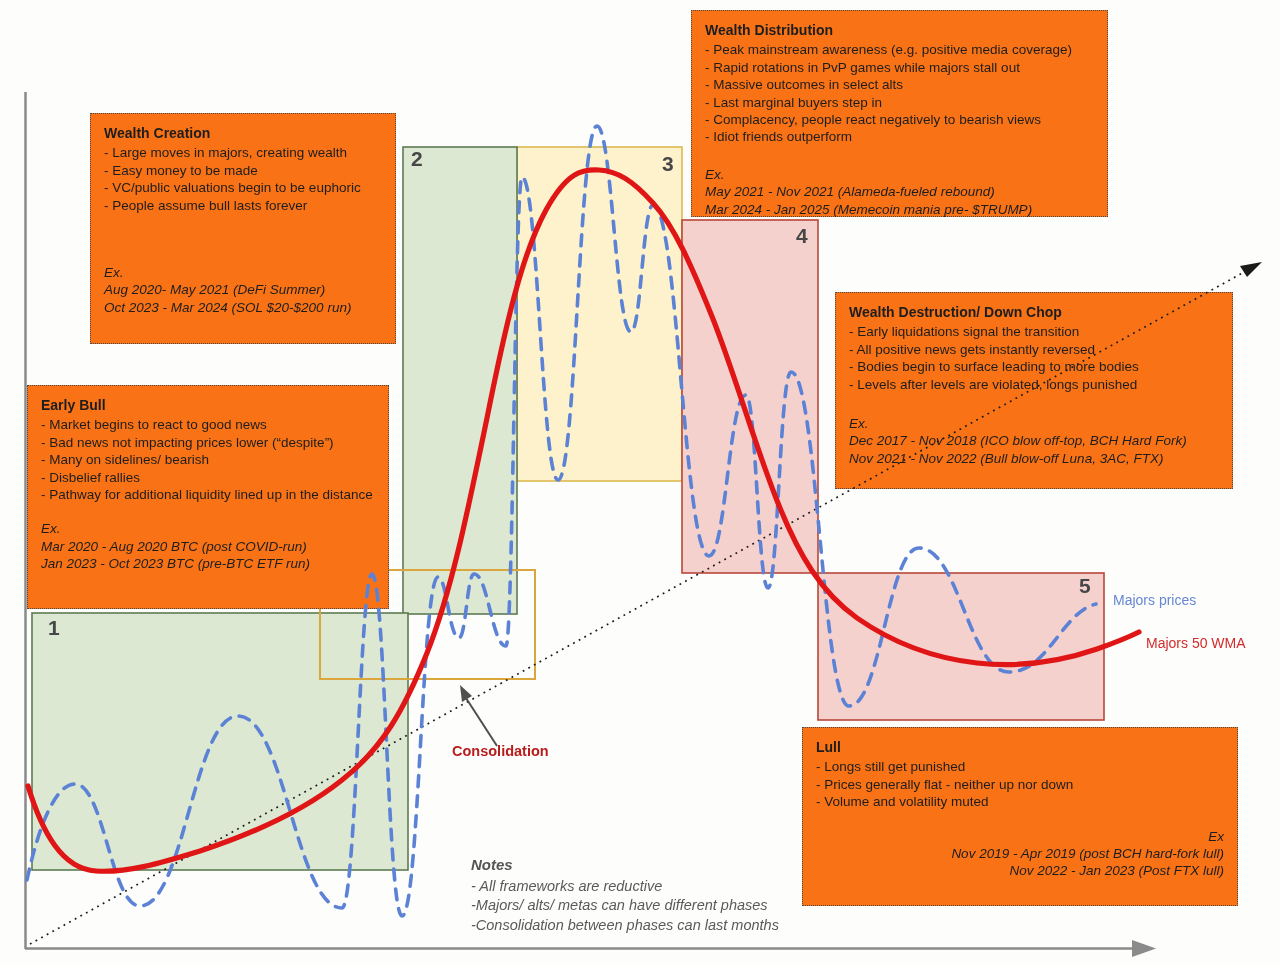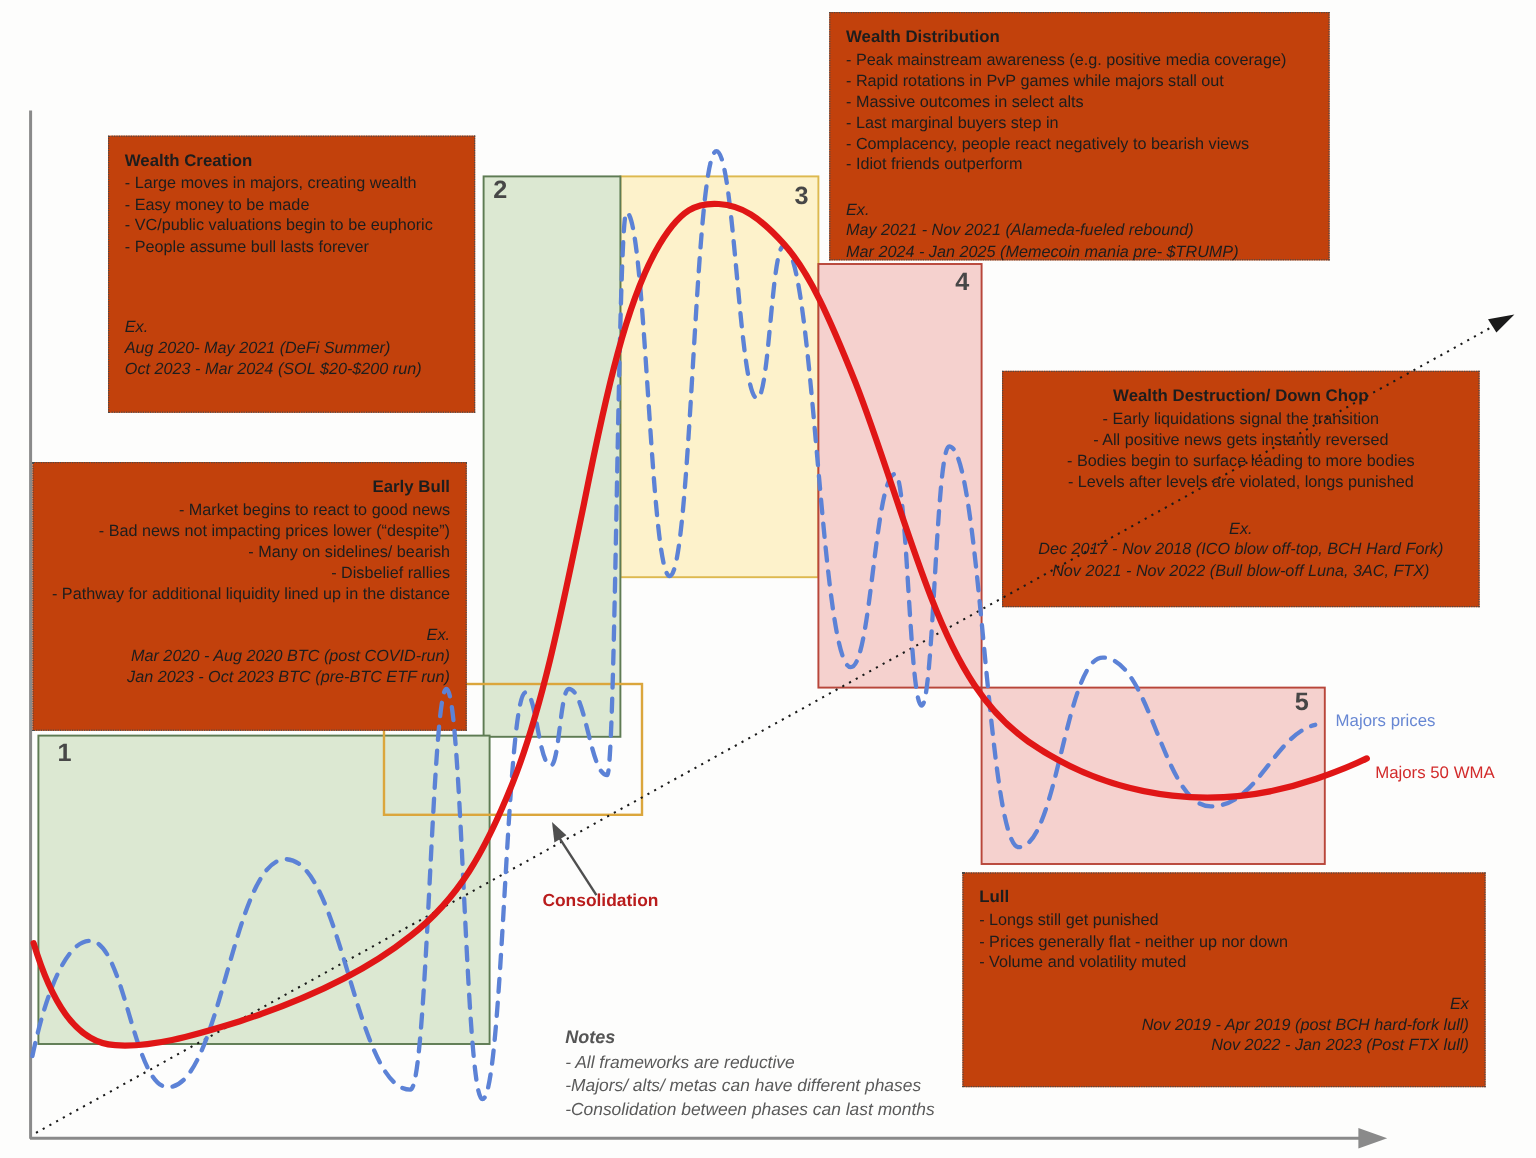--- a/index.html
+++ b/index.html
@@ -8,7 +8,7 @@
   svg{position:absolute;left:0;top:0;pointer-events:none;}
   #shapes-layer{z-index:1;}
   #curves-layer{z-index:3;}
-  .txtbox{position:absolute;z-index:2;border:1.6px dotted #4a4a4a;background:#c2410c;
+  .txtbox{position:absolute;z-index:2;border:1.6px dotted #4a4a4a;background:#f97316;
           padding:11px 13px;font-size:13.5px;line-height:17.4px;box-sizing:border-box;}
   .bt{font-weight:bold;font-size:14px;margin-bottom:2px;}
   .ex{font-style:italic;}

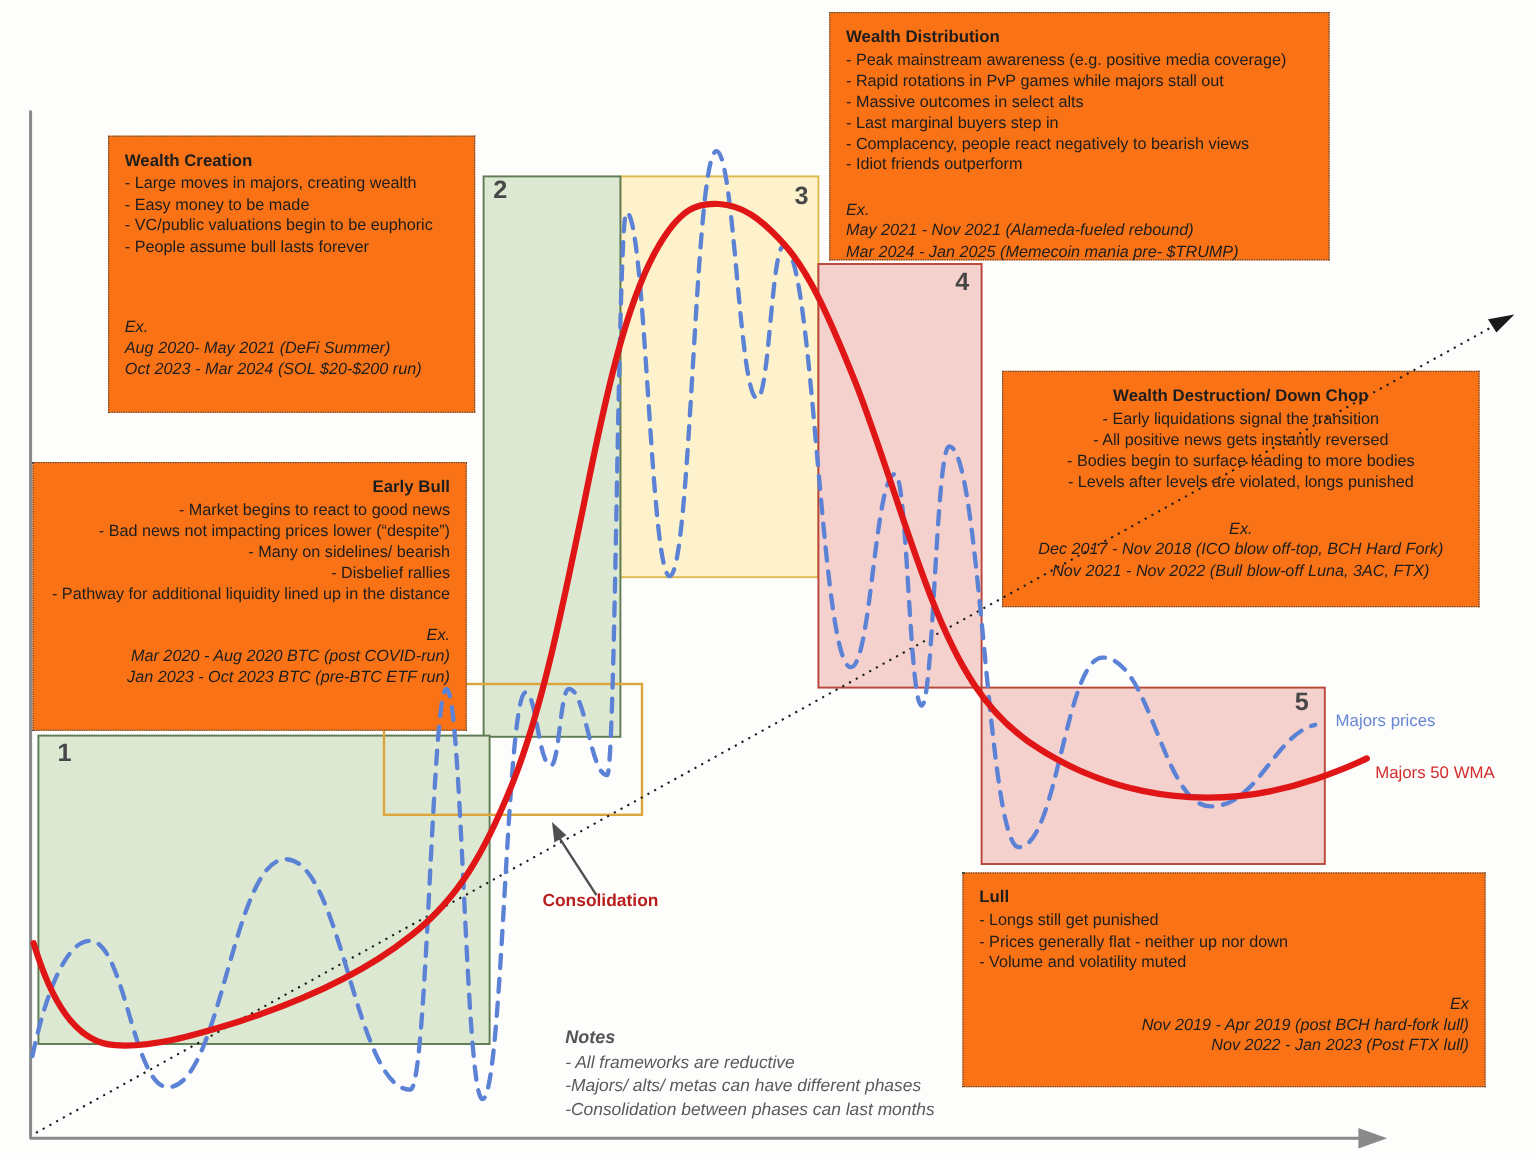--- a/index.html
+++ b/index.html
@@ -18,7 +18,7 @@
   #box-early-bull .ex{margin-top:17px;}
   #box-wealth-distribution{left:691px;top:10px;width:417px;height:207px;}
   #box-wealth-distribution .ex{margin-top:20px;}
-  #box-wealth-destruction{left:835px;top:309px;width:398px;height:197px;text-align:center;}
+  #box-wealth-destruction{left:835px;top:292px;width:398px;height:197px;}
   #box-wealth-destruction .ex{margin-top:22px;}
   #box-lull{left:802px;top:727px;width:436px;height:179px;}
   #box-lull .ex{margin-top:17px;text-align:right;}

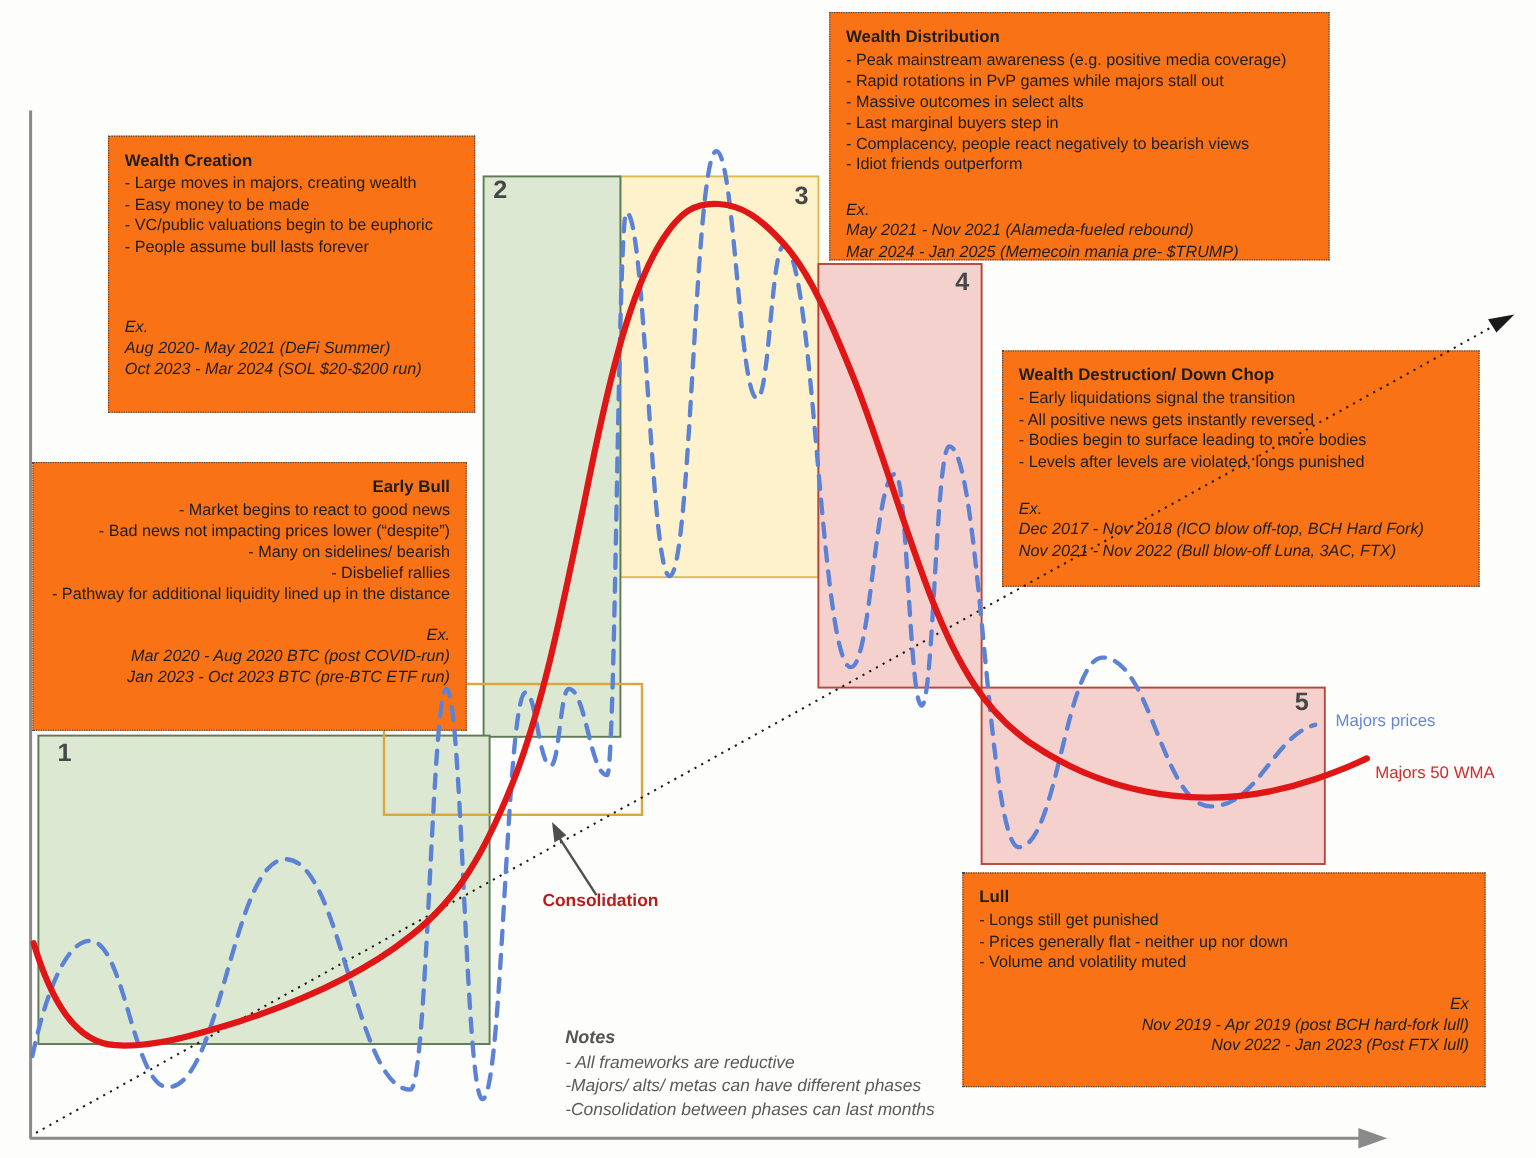--- a/index.html
+++ b/index.html
@@ -14,7 +14,7 @@
   .ex{font-style:italic;}
   #box-wealth-creation{left:90px;top:113px;width:306px;height:231px;}
   #box-wealth-creation .ex{margin-top:50px;}
-  #box-early-bull{left:27px;top:385px;width:362px;height:224px;text-align:right;}
+  #box-early-bull{left:27px;top:385px;width:362px;height:224px;}
   #box-early-bull .ex{margin-top:17px;}
   #box-wealth-distribution{left:691px;top:10px;width:417px;height:207px;}
   #box-wealth-distribution .ex{margin-top:20px;}

